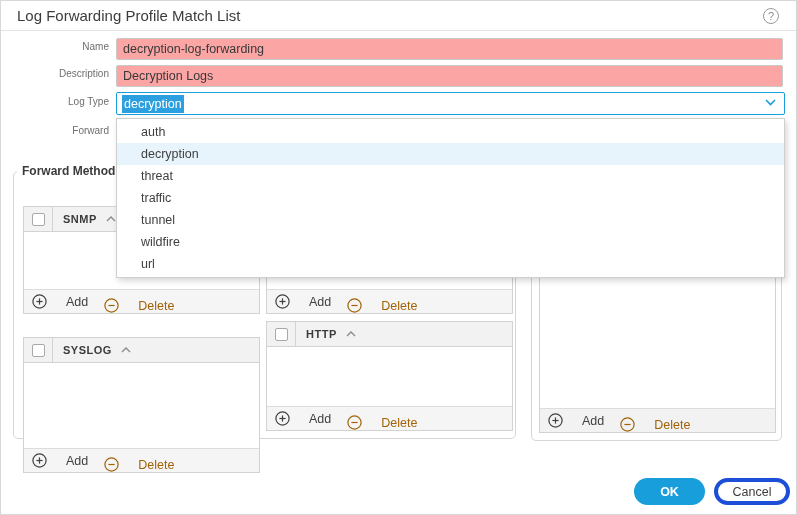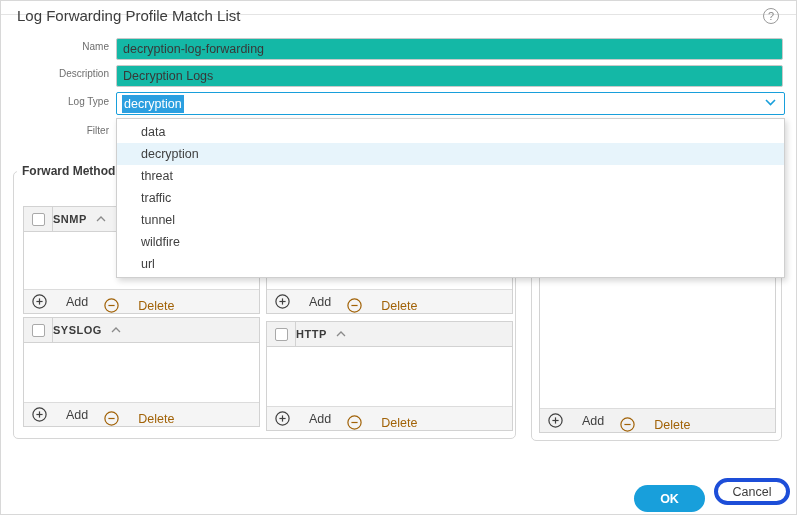--- a/index.html
+++ b/index.html
@@ -23,7 +23,7 @@
   }
   
   .titlebar {
-    position: absolute; top: 0; left: 0; right: 0; height: 14px;
+    position: absolute; top: 0; left: 0; right: 0; height: 30px;
     border-bottom: 1px solid #e4e4e4; background: #fff;
   }
   .dialog-title {

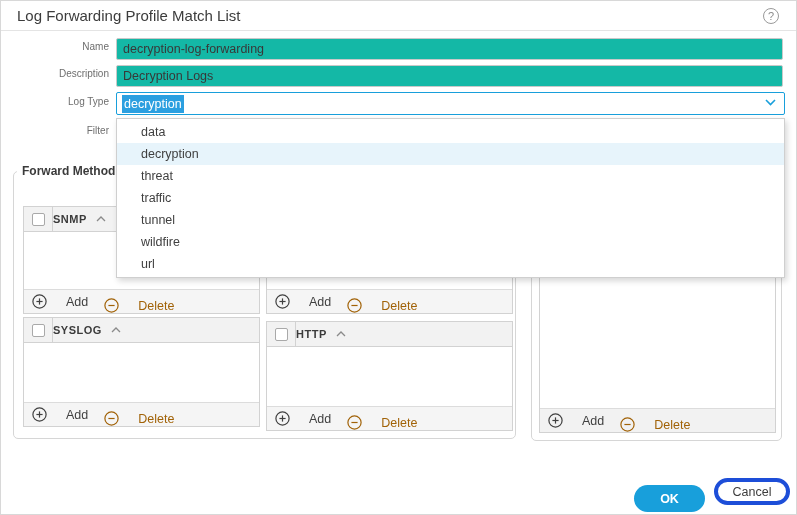--- a/index.html
+++ b/index.html
@@ -45,7 +45,7 @@
     position: absolute; left: 115px; width: 667px; height: 22px;
     border: 1px solid #c9c9c9; border-radius: 2px;
     font-family: inherit; font-size: 12.5px; color: #383838;
-    padding: 0 6px; background: #14b8a6;
+    padding: 0 6px; background: #fca5a5;
   }
   .combo {
     position: absolute; left: 115px; top: 91px; width: 669px; height: 23px;

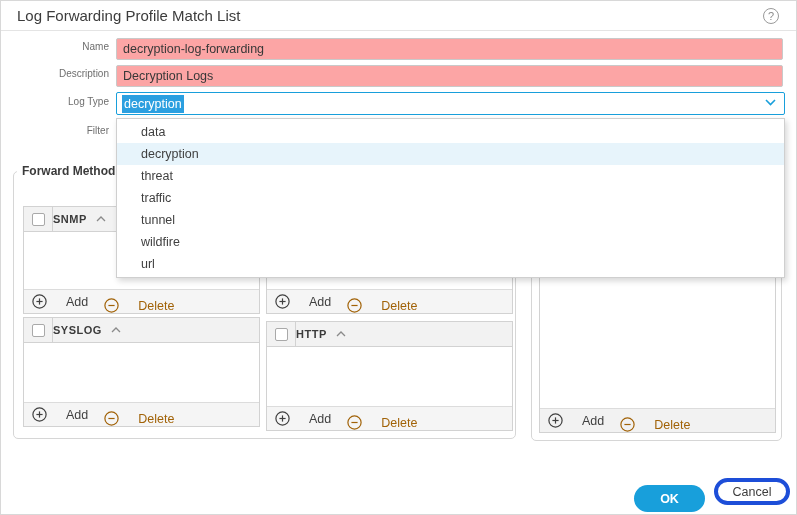--- a/index.html
+++ b/index.html
@@ -156,7 +156,7 @@
     </span>
   </div>
 
-  <div class="form-label" style="top:124px">Filter</div>
+  <div class="form-label" style="top:124px">Forward</div>
 
   <div class="fieldset fm-fieldset">
     <span class="legend">Forward Method</span>

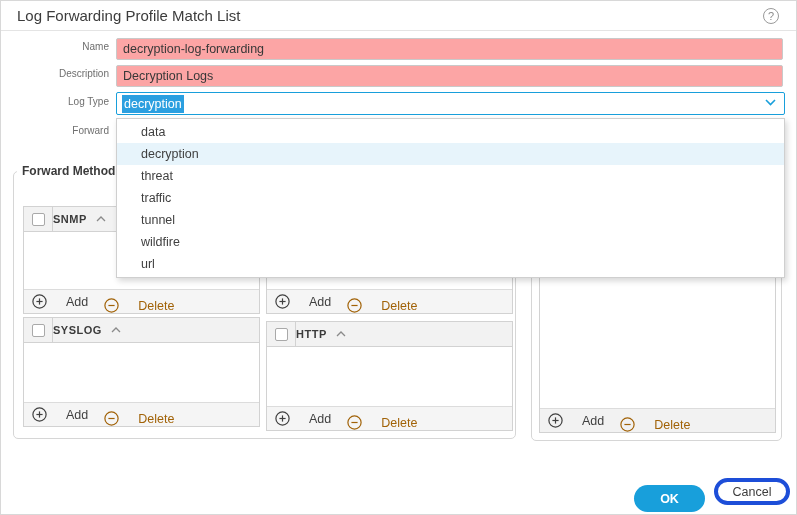--- a/index.html
+++ b/index.html
@@ -307,7 +307,7 @@
   </div>
 
   <div class="dropdown">
-    <div class="dropdown-option">data</div>
+    <div class="dropdown-option">auth</div>
     <div class="dropdown-option highlighted">decryption</div>
     <div class="dropdown-option">threat</div>
     <div class="dropdown-option">traffic</div>

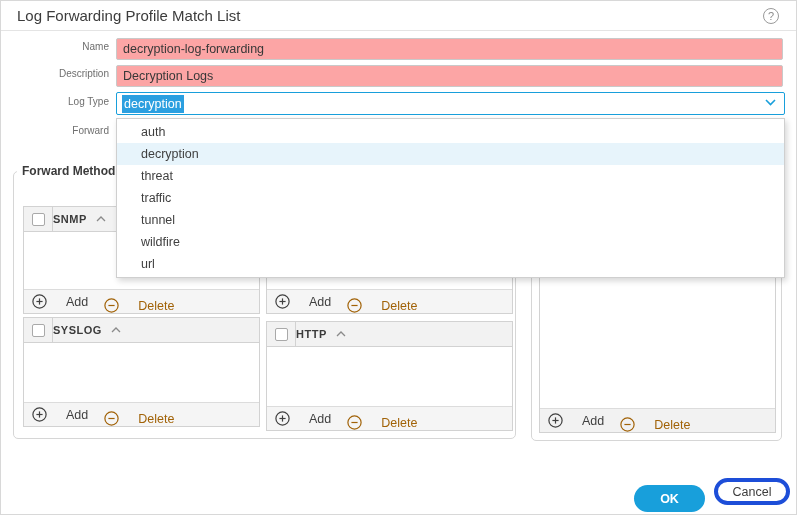--- a/index.html
+++ b/index.html
@@ -103,7 +103,7 @@
     background: #fff; cursor: pointer;
   }
   .panel-title {
-    font-size: 11px; font-weight: bold;
+    margin-left: 10px; font-size: 11px; font-weight: bold;
     letter-spacing: 0.5px; color: #3b3b3b;
   }
   .collapse-icon { margin-left: 9px; color: #8a8a8a; display: flex; cursor: pointer; }

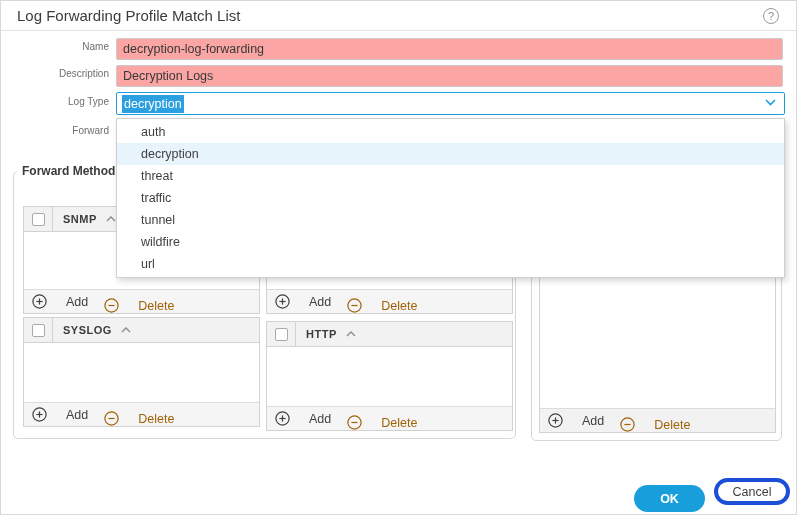--- a/index.html
+++ b/index.html
@@ -87,7 +87,7 @@
   }
   .panel-snmp   { left: 22px;  top: 205px; width: 237px; height: 108px; }
   .panel-email  { left: 265px; top: 205px; width: 247px; height: 108px; }
-  .panel-syslog { left: 22px;  top: 316px; width: 237px; height: 110px; }
+  .panel-syslog { left: 22px;  top: 336px; width: 237px; height: 136px; }
   .panel-http   { left: 265px; top: 320px; width: 247px; height: 110px; }
   .panel-right  { left: 538px; top: 200px; width: 237px; height: 232px; }
   .panel-header {

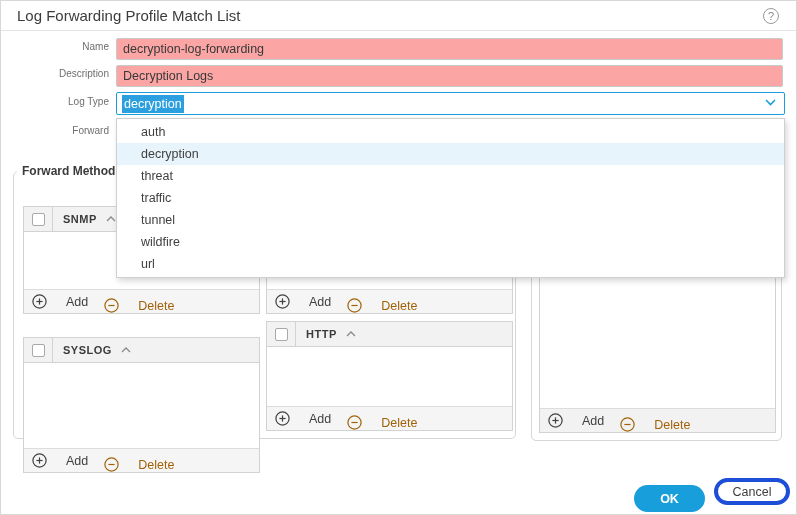--- a/index.html
+++ b/index.html
@@ -123,7 +123,7 @@
   }
   .btn-ok {
     left: 633px; width: 71px; background: var(--accent); color: #fff;
-    font-weight: bold; border: none; margin-top: 7px;
+    font-weight: bold; border: none;
   }
   .btn-cancel {
     left: 713px; width: 76px; background: #fff; color: #3d3d3d;

